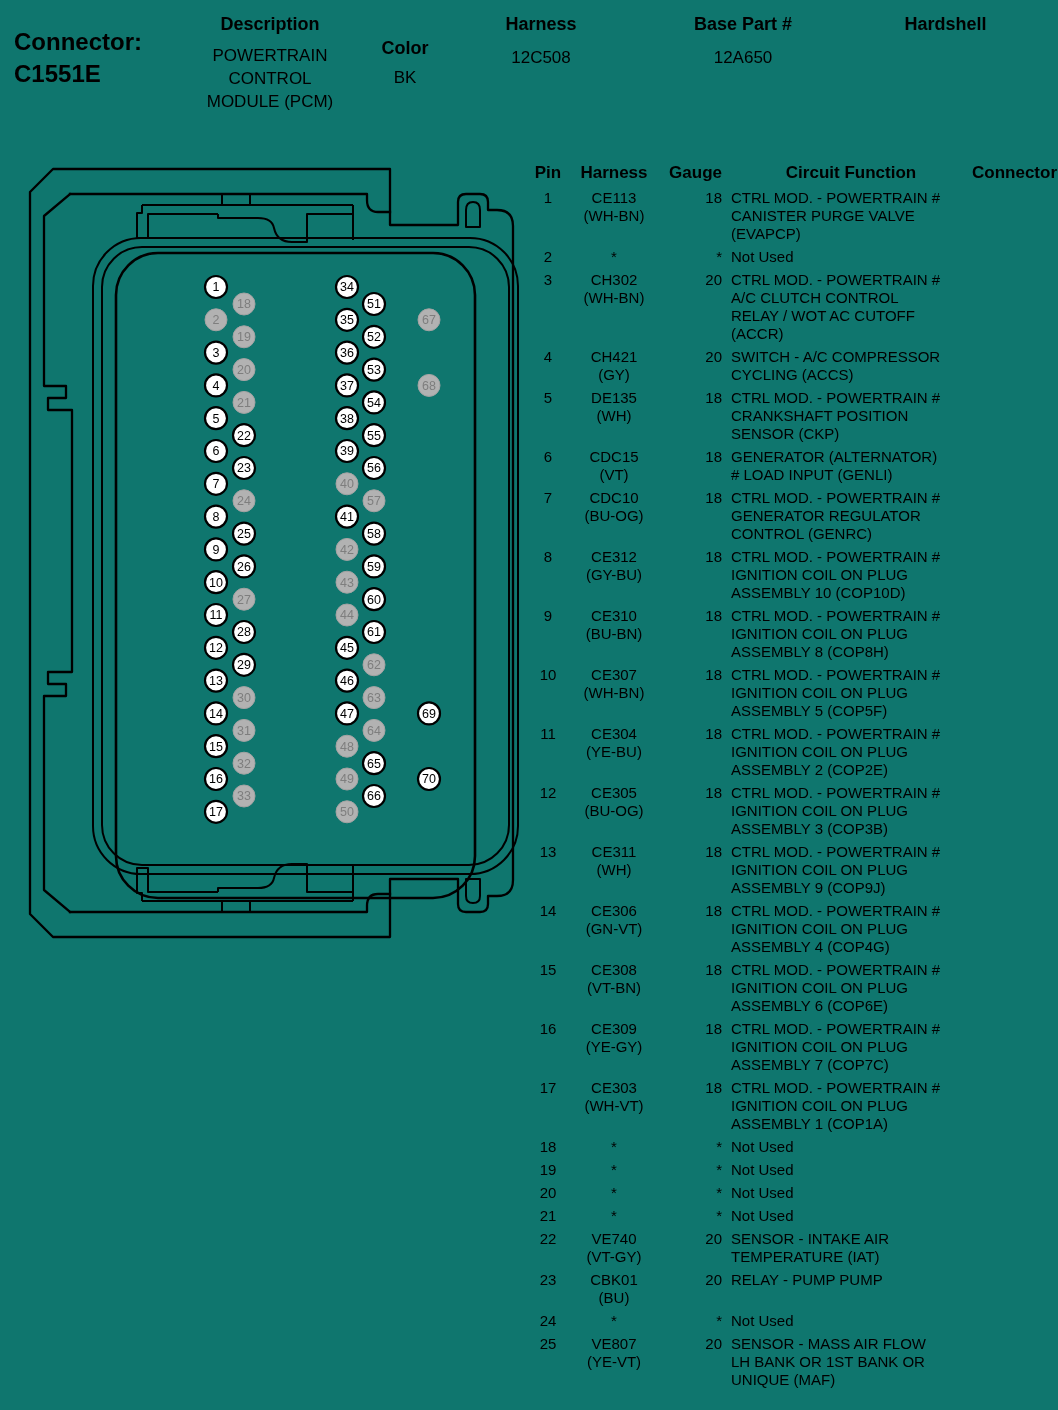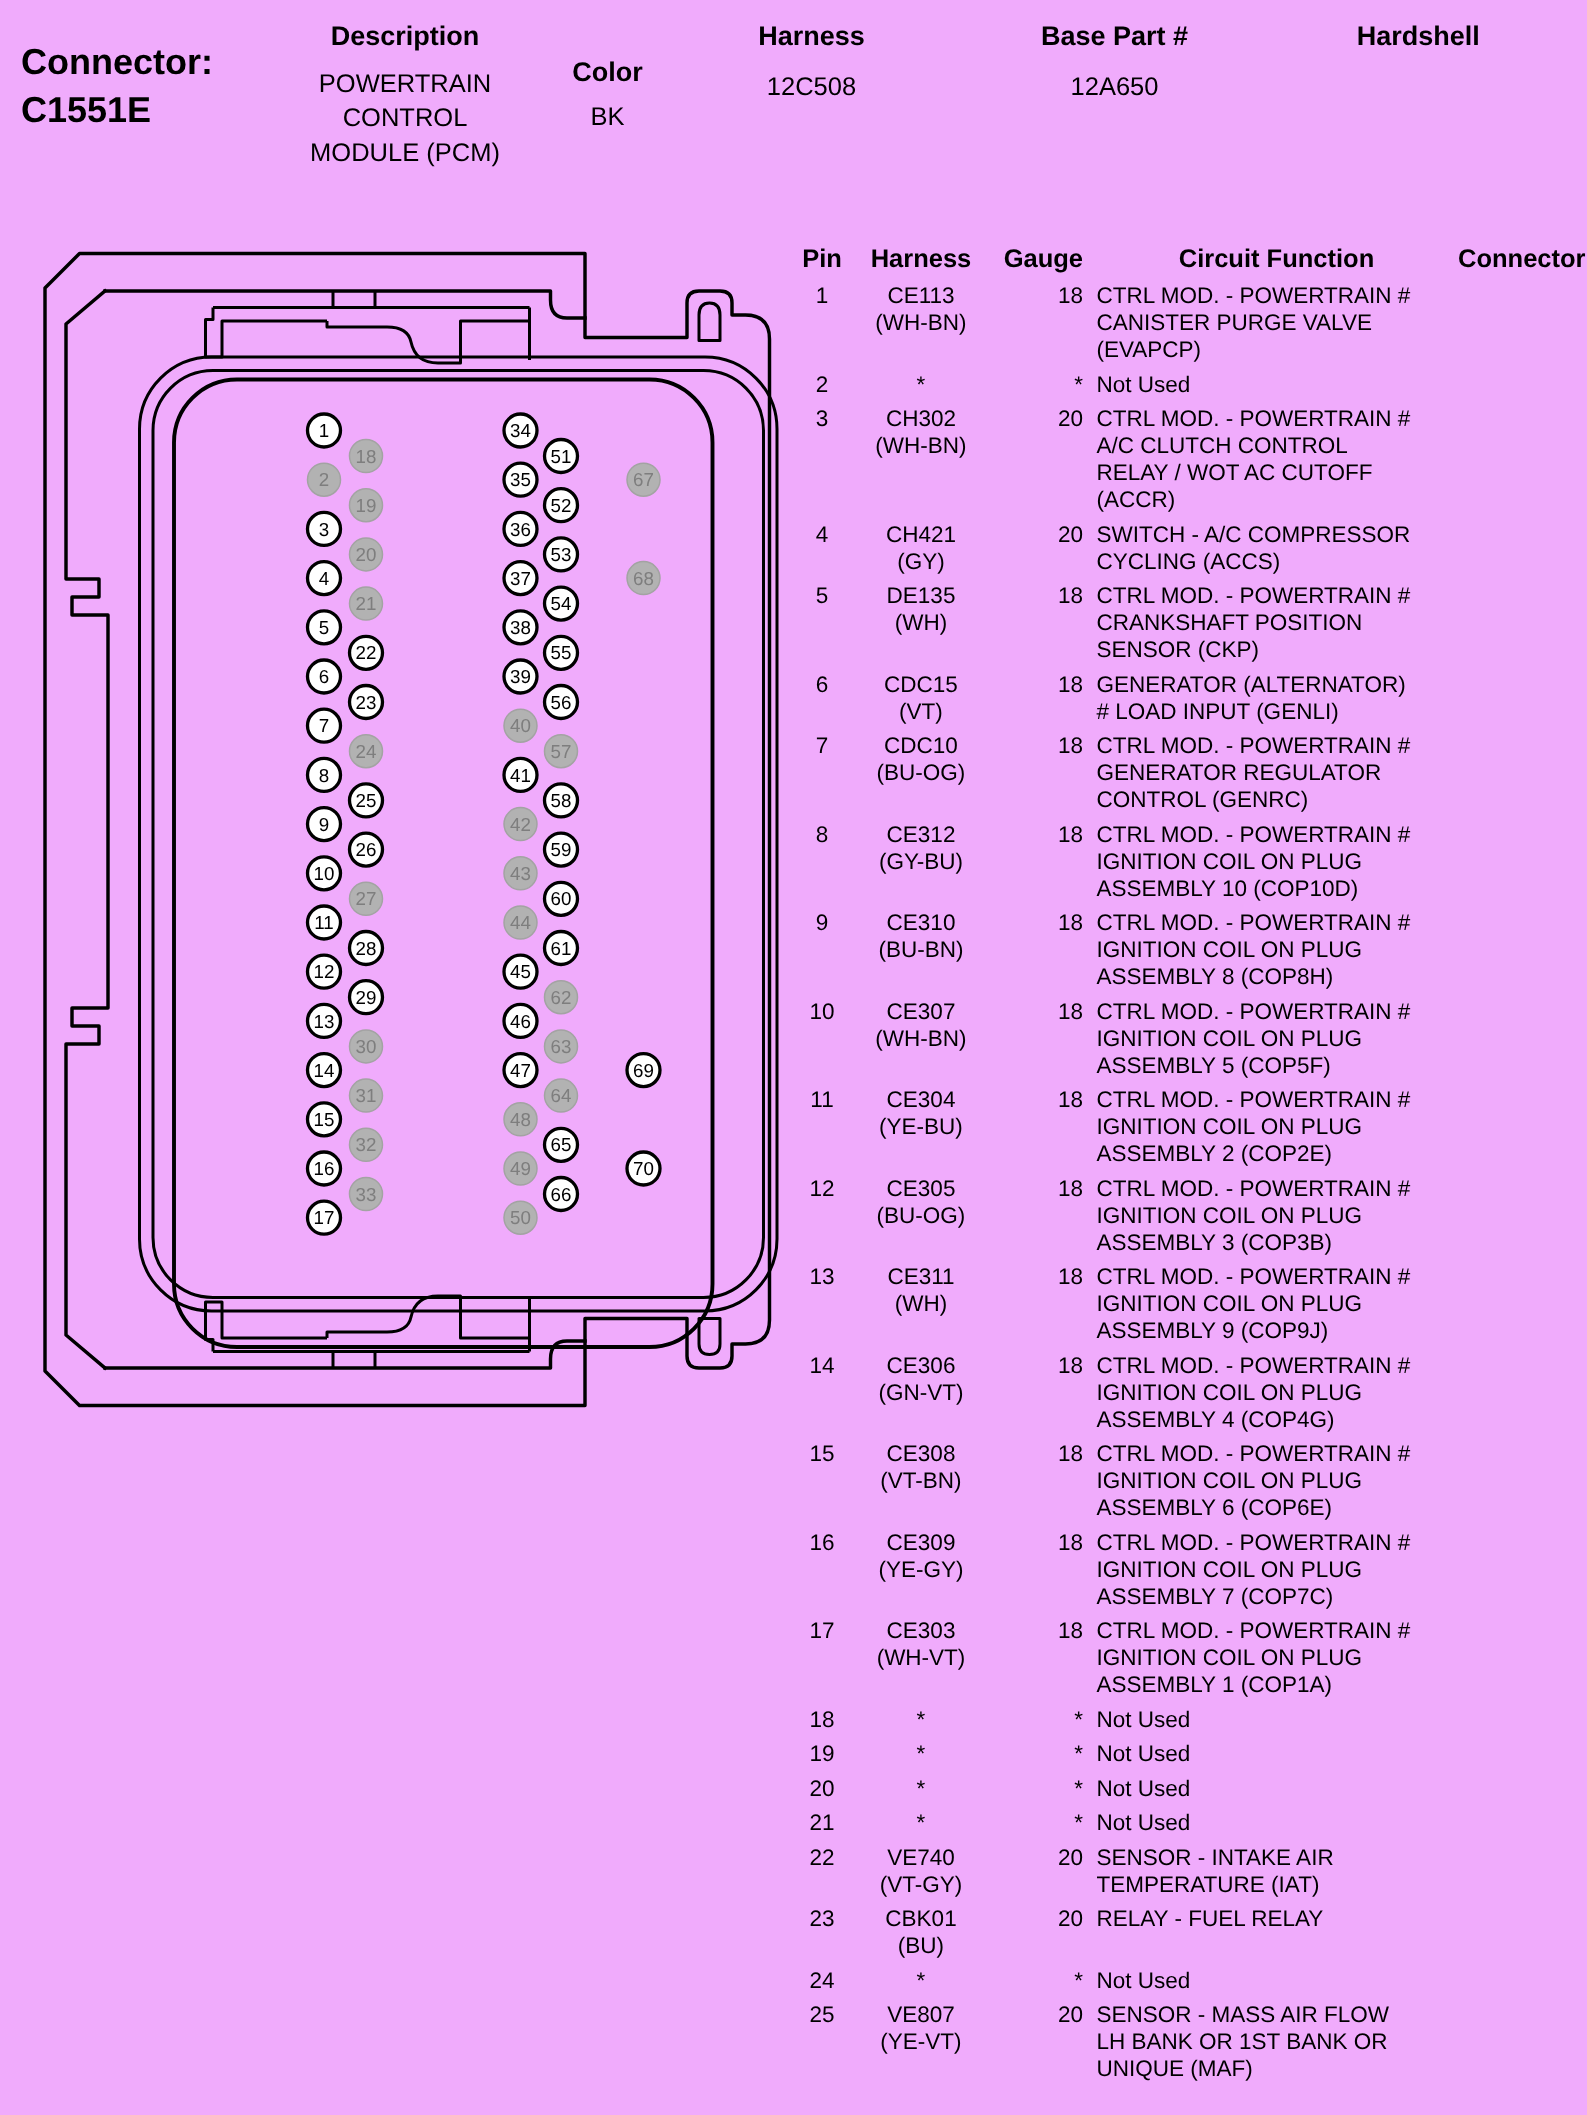--- a/index.html
+++ b/index.html
@@ -4,7 +4,7 @@
 <style>
   html,body{margin:0;padding:0;background:#fff;}
   body{width:1058px;height:1410px;font-family:"Liberation Sans",sans-serif;color:#000;}
-  .page{position:relative;width:1058px;height:1410px;overflow:hidden;background:#f0abfc;}
+  .page{position:relative;width:1058px;height:1410px;overflow:hidden;background:#0f766e;}
 
   
   .hdr-label{position:absolute;font-weight:bold;font-size:18px;text-align:center;white-space:nowrap;}

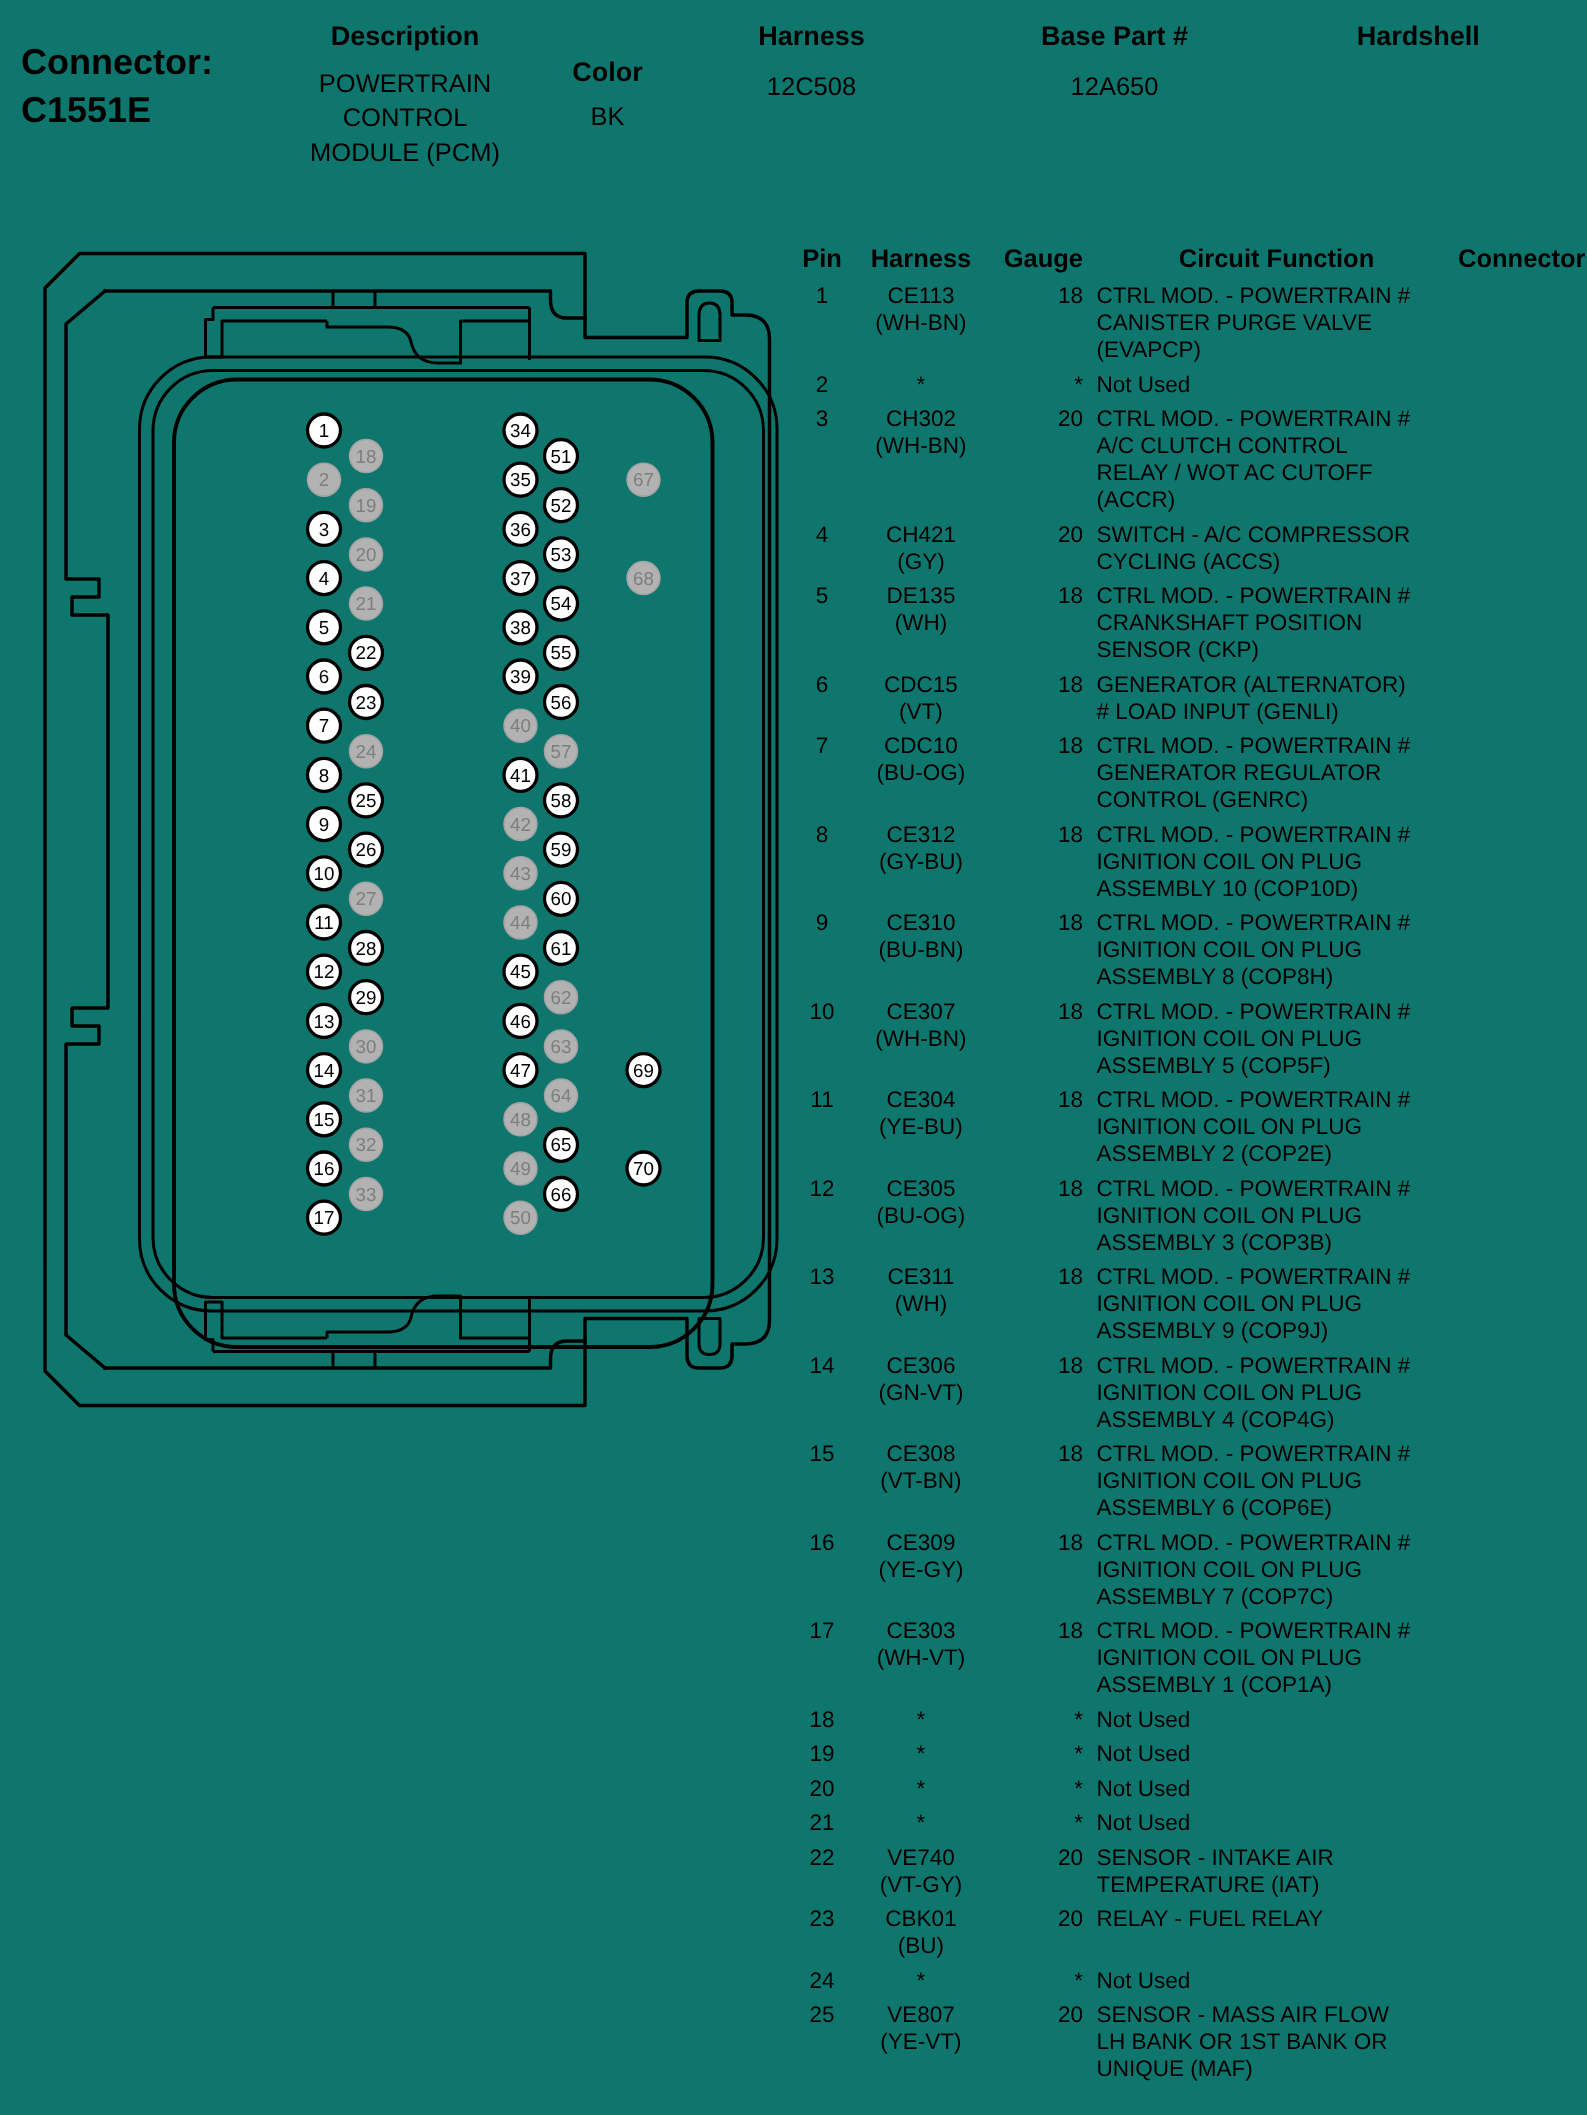--- a/index.html
+++ b/index.html
@@ -584,7 +584,7 @@
           <div class="c-circuit">CBK01
 (BU)</div>
           <div class="c-gauge">20</div>
-          <div class="c-fn">RELAY - FUEL RELAY</div>
+          <div class="c-fn">RELAY - PUMP PUMP</div>
           <div class="c-q"></div>
         </div>
         <div class="t-row">

